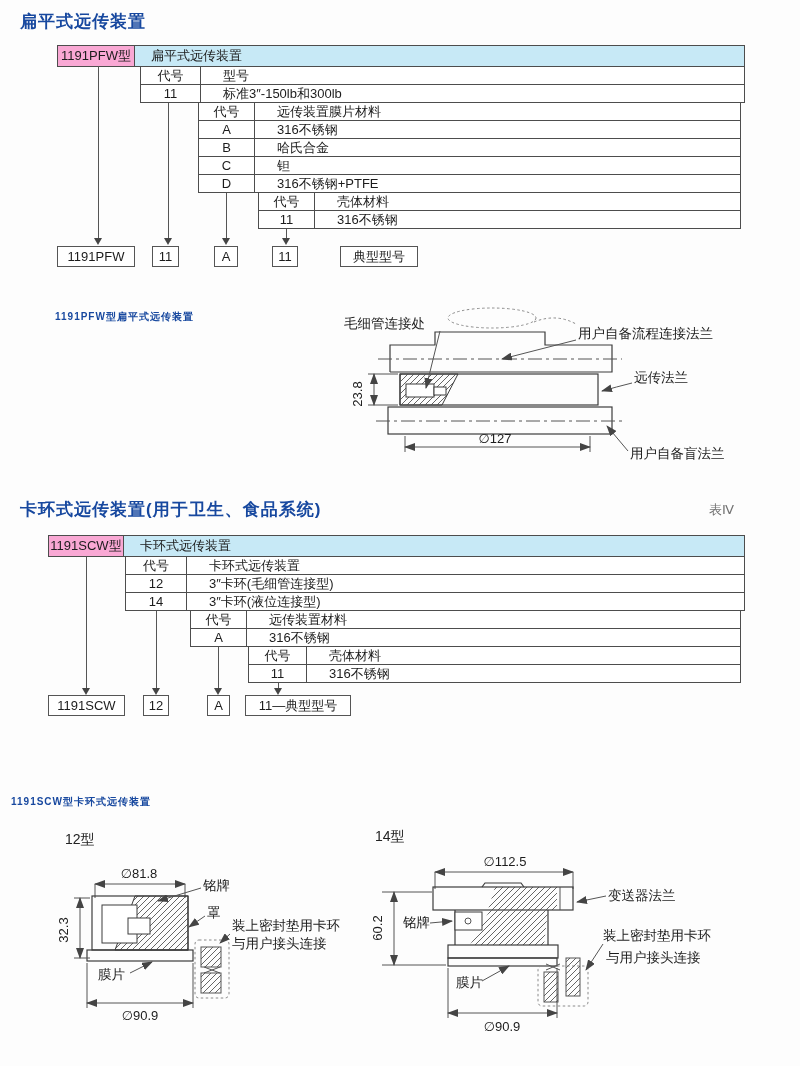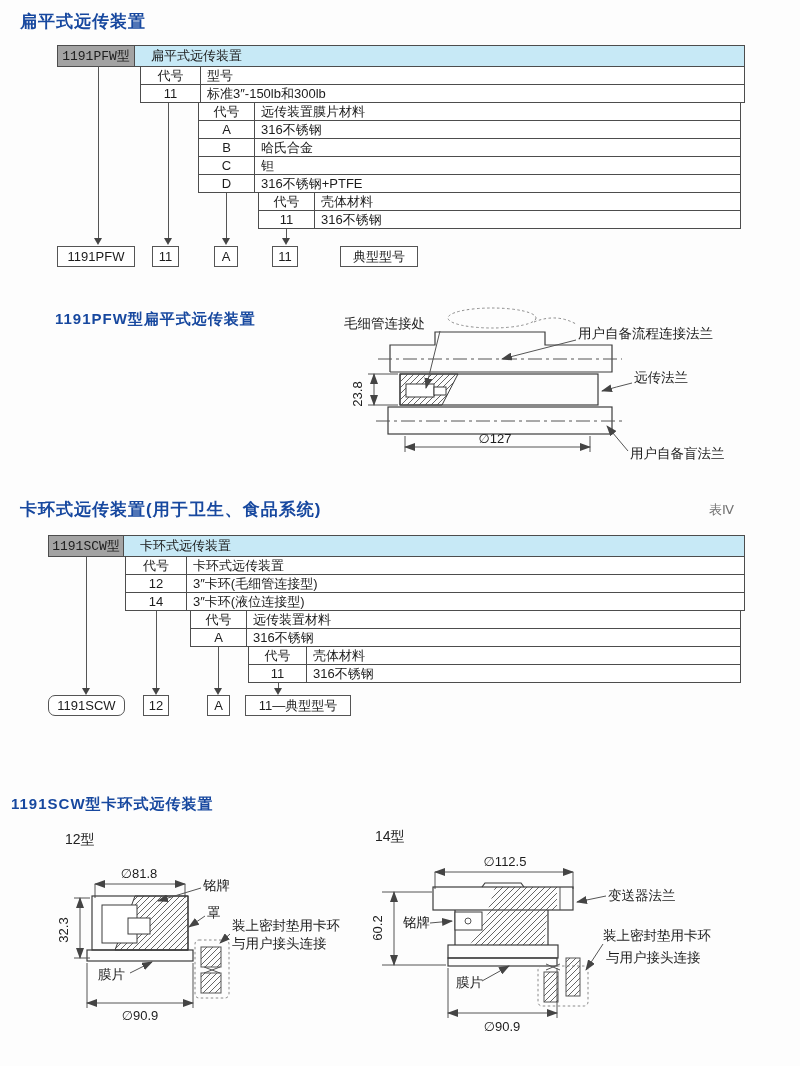--- a/index.html
+++ b/index.html
@@ -15,7 +15,7 @@
   .thead-row{position:relative;height:22px;}
   .cell{position:absolute;top:0;bottom:0;border:1px solid #4d4d4d;background:#fff;
         display:flex;align-items:center;box-sizing:border-box;white-space:nowrap;}
-  .cell.model{background:#a3a3a3;justify-content:center;font-family:Liberation Mono, monospace;}
+  .cell.model{background:#f9a8d4;justify-content:center;}
   .cell.theader{background:#c7e9f6;padding-left:16px;}
   .rows{position:relative;margin-top:-1px;}
   .trow{position:relative;height:19px;margin-top:-1px;}

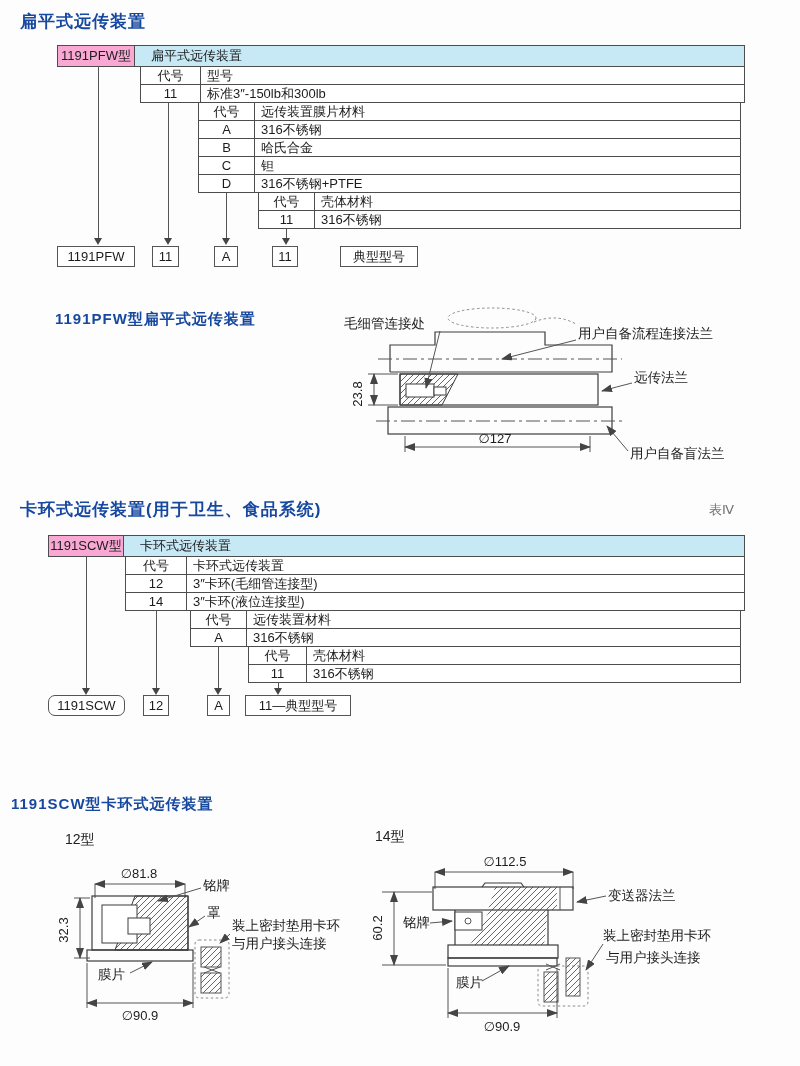--- a/index.html
+++ b/index.html
@@ -20,7 +20,7 @@
   .rows{position:relative;margin-top:-1px;}
   .trow{position:relative;height:19px;margin-top:-1px;}
   .trow .code{justify-content:center;}
-  .trow .val{padding-left:6px;}
+  .trow .val{padding-left:22px;}
 
   #t1 .cell.model{left:57px;width:78px;}
   #t1 .cell.theader{left:134px;right:0;}

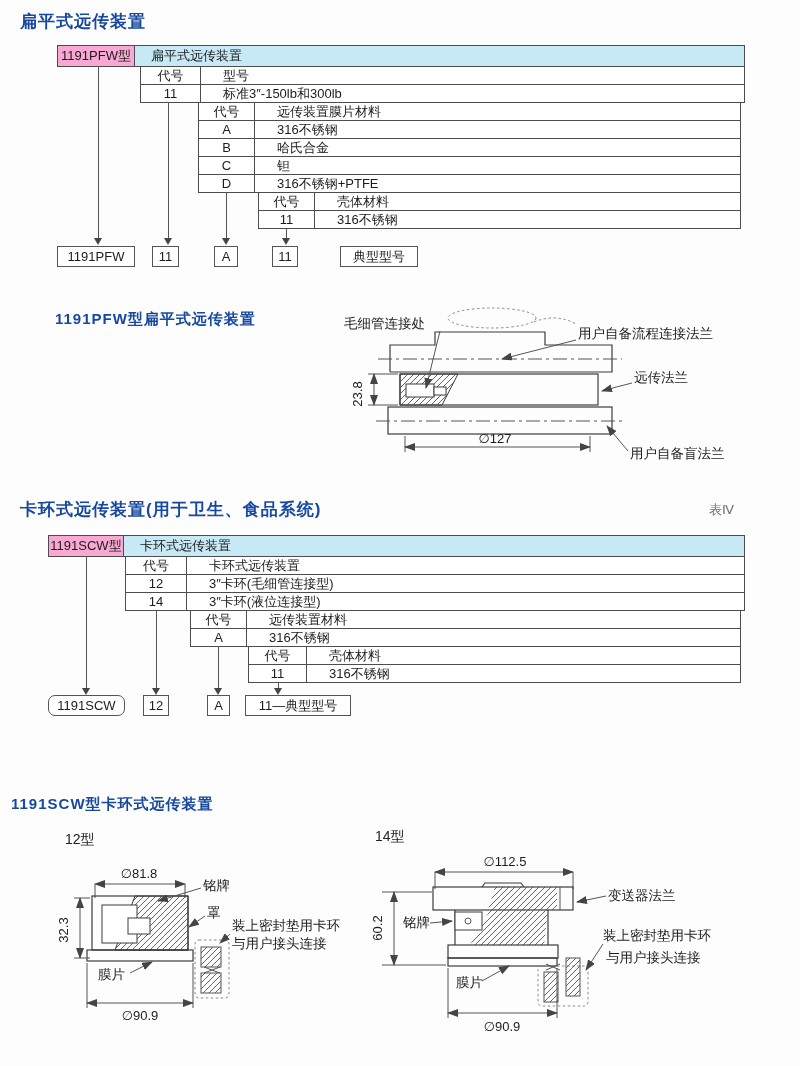--- a/index.html
+++ b/index.html
@@ -6,7 +6,7 @@
   .page{position:relative;width:800px;height:1066px;background:#fdfdfd;overflow:hidden;
         font-family:"Liberation Sans","DejaVu Sans",sans-serif;color:#1c1c1c;}
   .title-main{position:absolute;font-size:17px;font-weight:bold;color:#17489f;letter-spacing:1px;}
-  .title-sub{position:absolute;font-size:15px;font-weight:bold;color:#17489f;letter-spacing:1px;}
+  .title-sub{position:absolute;font-size:10px;font-weight:bold;color:#17489f;letter-spacing:1px;}
   .table-tag{position:absolute;font-size:13px;color:#737373;}
   .type-label{position:absolute;font-size:14px;color:#222;}
 

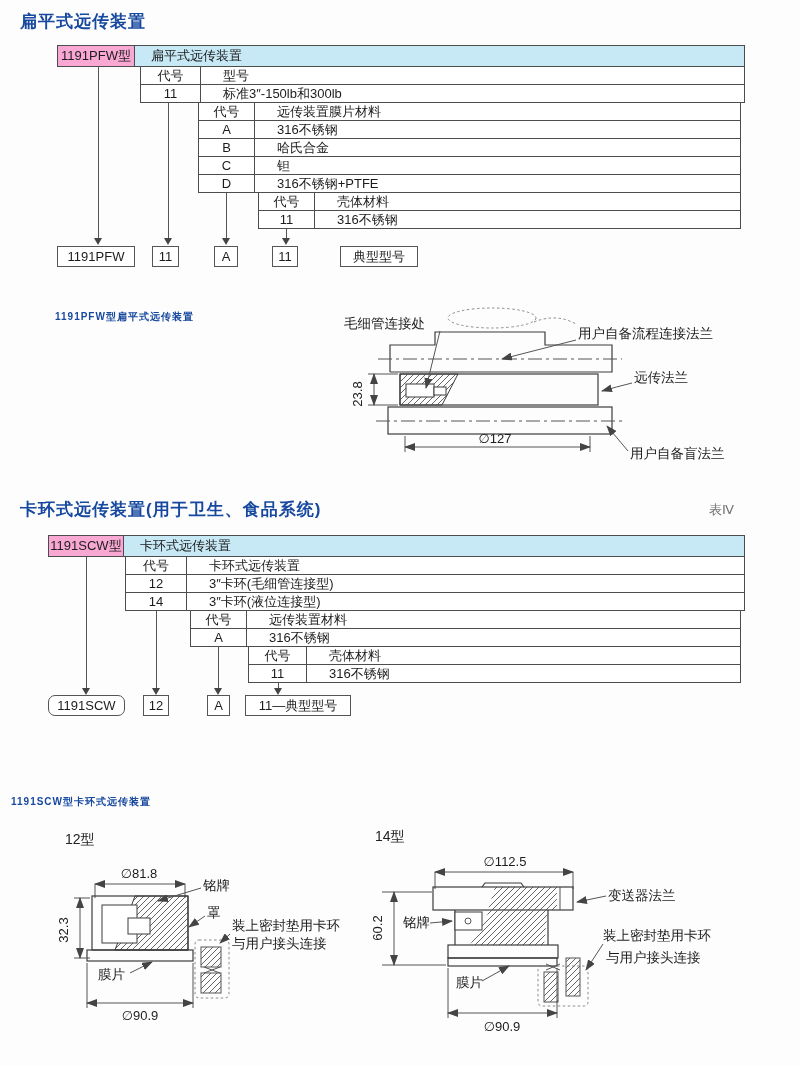--- a/index.html
+++ b/index.html
@@ -213,7 +213,7 @@
   <div class="arrow-down" style="left:214px;top:688px;"></div>
   <div class="arrow-down" style="left:274px;top:688px;"></div>
 
-  <div class="rbox" style="left:48px;top:695px;width:77px;border-radius:7px;">1191SCW</div>
+  <div class="rbox" style="left:48px;top:695px;width:77px;">1191SCW</div>
   <div class="rbox" style="left:143px;top:695px;width:26px;">12</div>
   <div class="rbox" style="left:207px;top:695px;width:23px;">A</div>
   <div class="rbox" style="left:245px;top:695px;width:106px;">11—典型型号</div>

